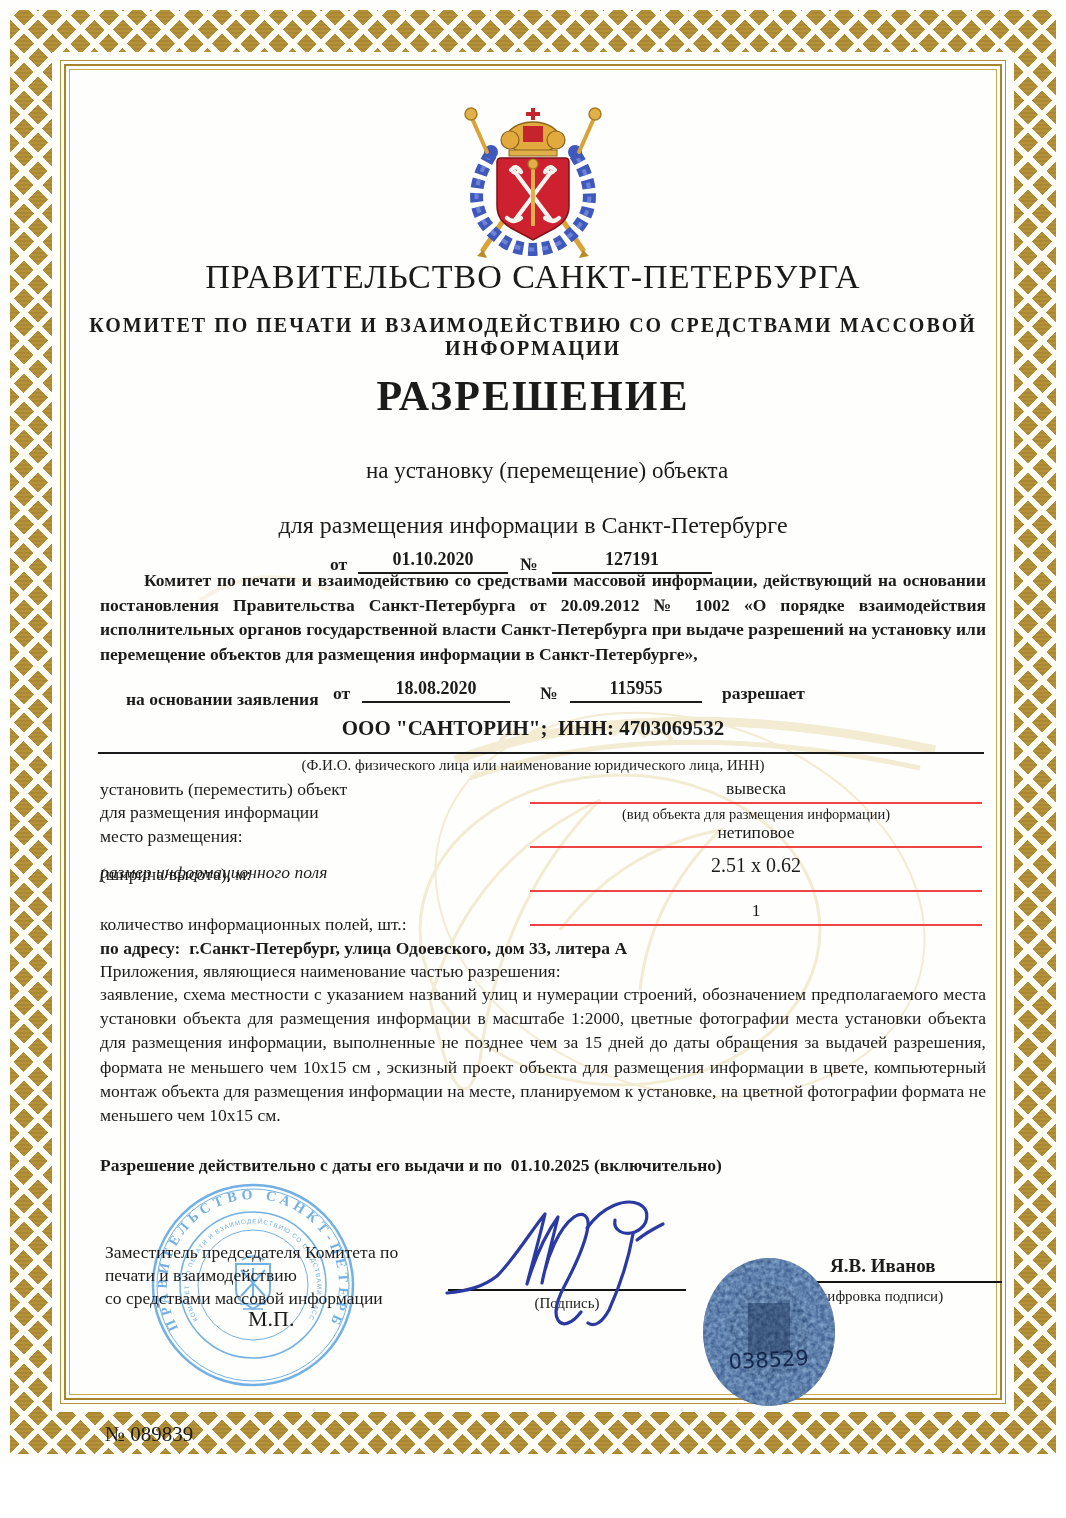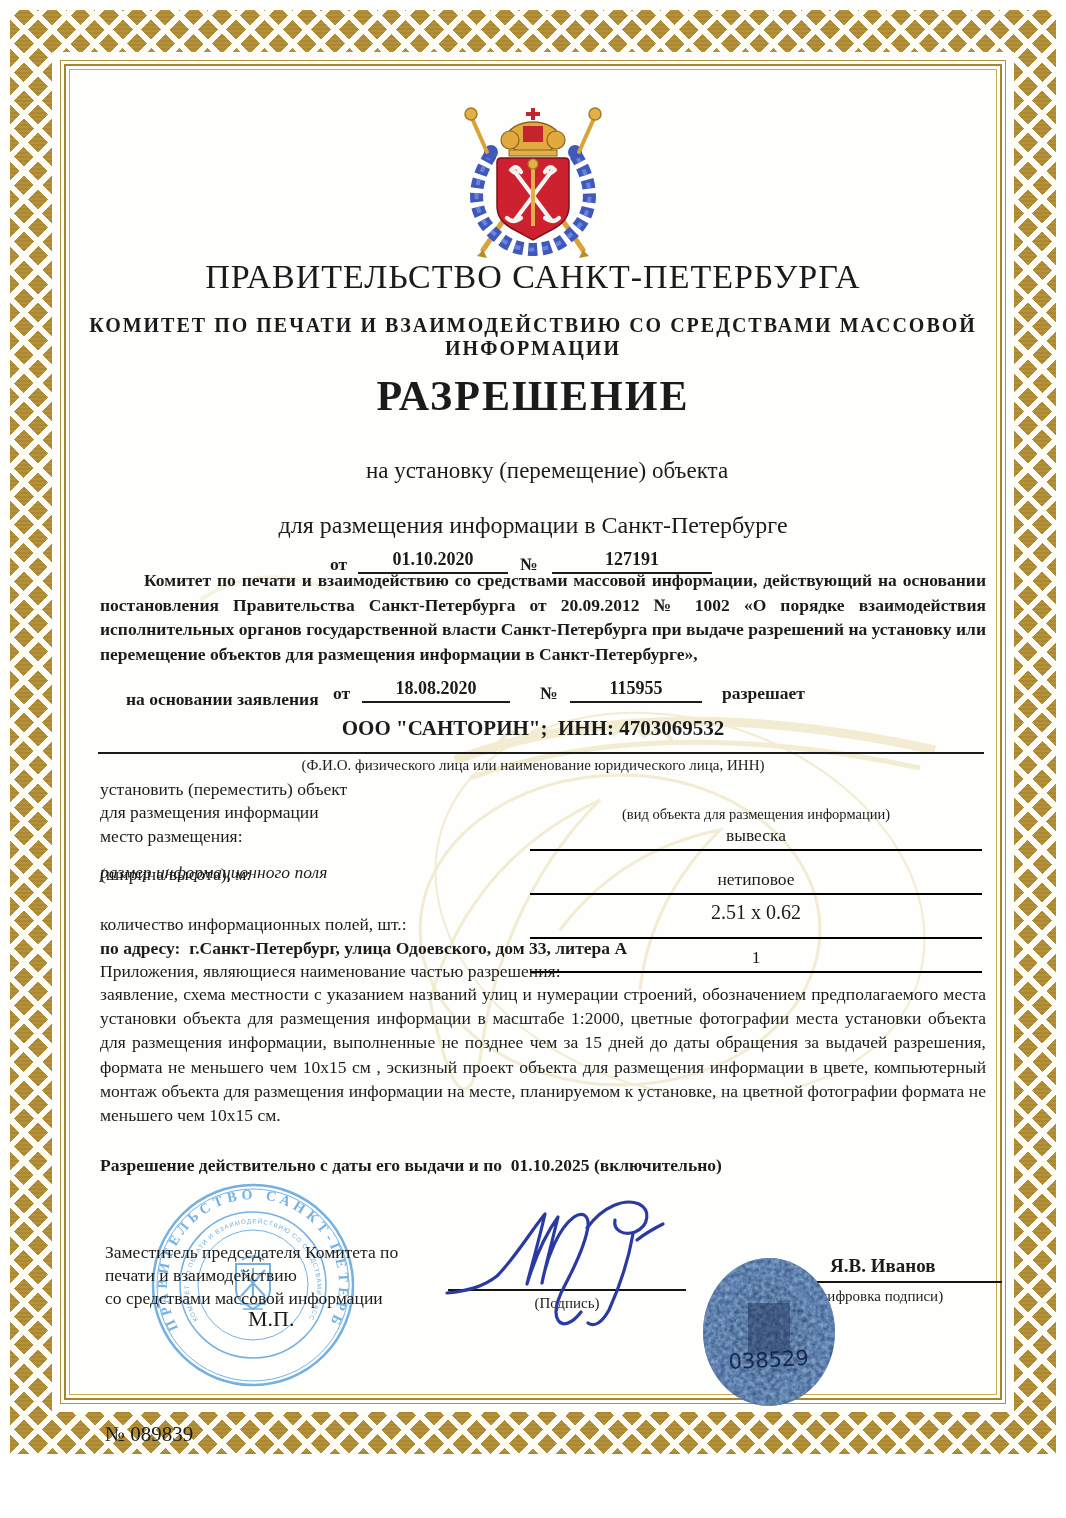--- a/index.html
+++ b/index.html
@@ -34,7 +34,7 @@
     font-weight:bold; font-size:18px; padding-bottom:2px;
   }
   .formline{
-    position:absolute; border-bottom:2px solid #000000; text-align:center;margin-top:47px;
+    position:absolute; border-bottom:2px solid #ef4444; text-align:center;
   }
   .z2{z-index:2;} .z3{z-index:3;} .z1{z-index:1;} .z0{z-index:0;}
 </style>

